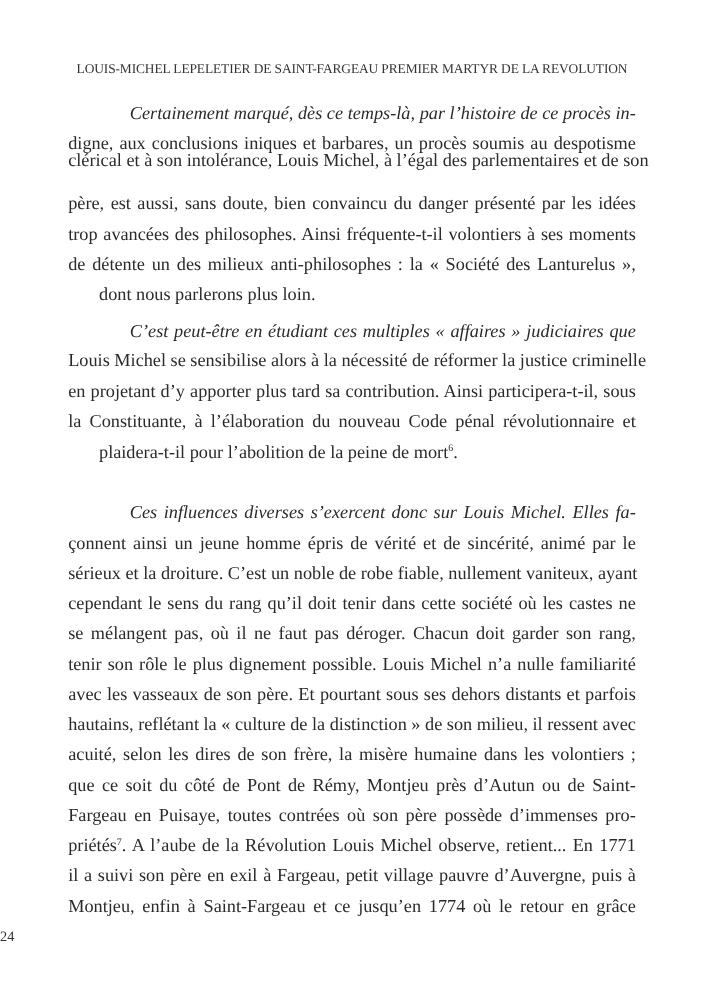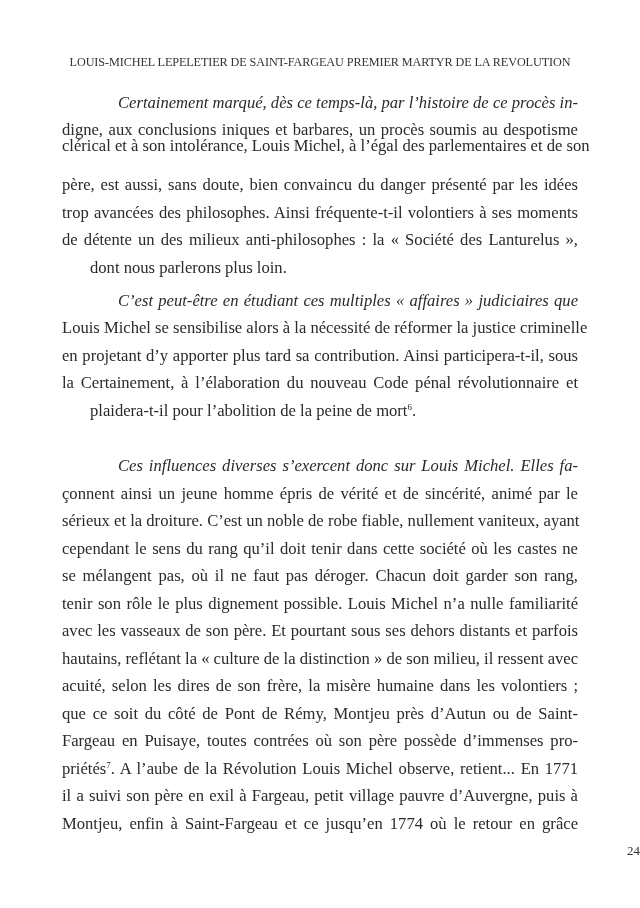--- a/index.html
+++ b/index.html
@@ -45,7 +45,7 @@
   <div class="line indent" style="top:291px">C’est peut-être en étudiant ces multiples « affaires » judiciaires que</div>
   <div class="line" style="top:318px">Louis Michel se sensibilise alors à la nécessité de réformer la justice criminelle</div>
   <div class="line" style="top:346px">en projetant d’y apporter plus tard sa contribution. Ainsi participera-t-il, sous</div>
-  <div class="line" style="top:373px">la Certainement, à l’élaboration du nouveau Code pénal révolutionnaire et</div>
+  <div class="line" style="top:373px">la Constituante, à l’élaboration du nouveau Code pénal révolutionnaire et</div>
   <div class="line last" style="top:401px"><span>plaidera-t-il pour l’abolition de la peine de mort</span><sup>6</sup><span>.</span></div>
 </div>
 

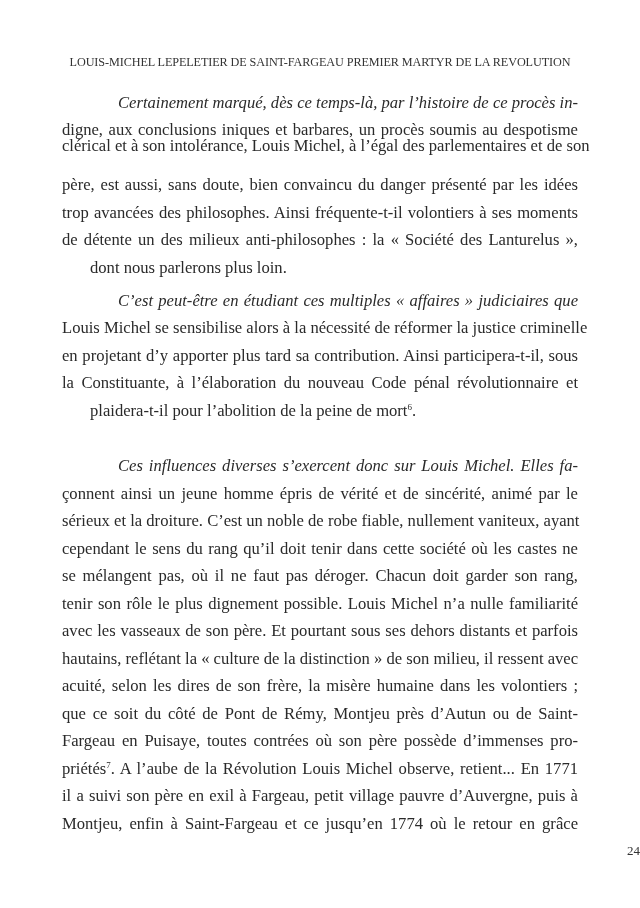--- a/index.html
+++ b/index.html
@@ -23,7 +23,7 @@
     sup { font-size: 9px; line-height: 0; vertical-align: 6px; }
     .page-number {
       position: absolute; top: 843px; left: 0; width: 640px;
-      text-align: right; font-size: 13px; color: #333;
+      text-align: left; font-size: 13px; color: #333;
     }
   </style>
 </head>

